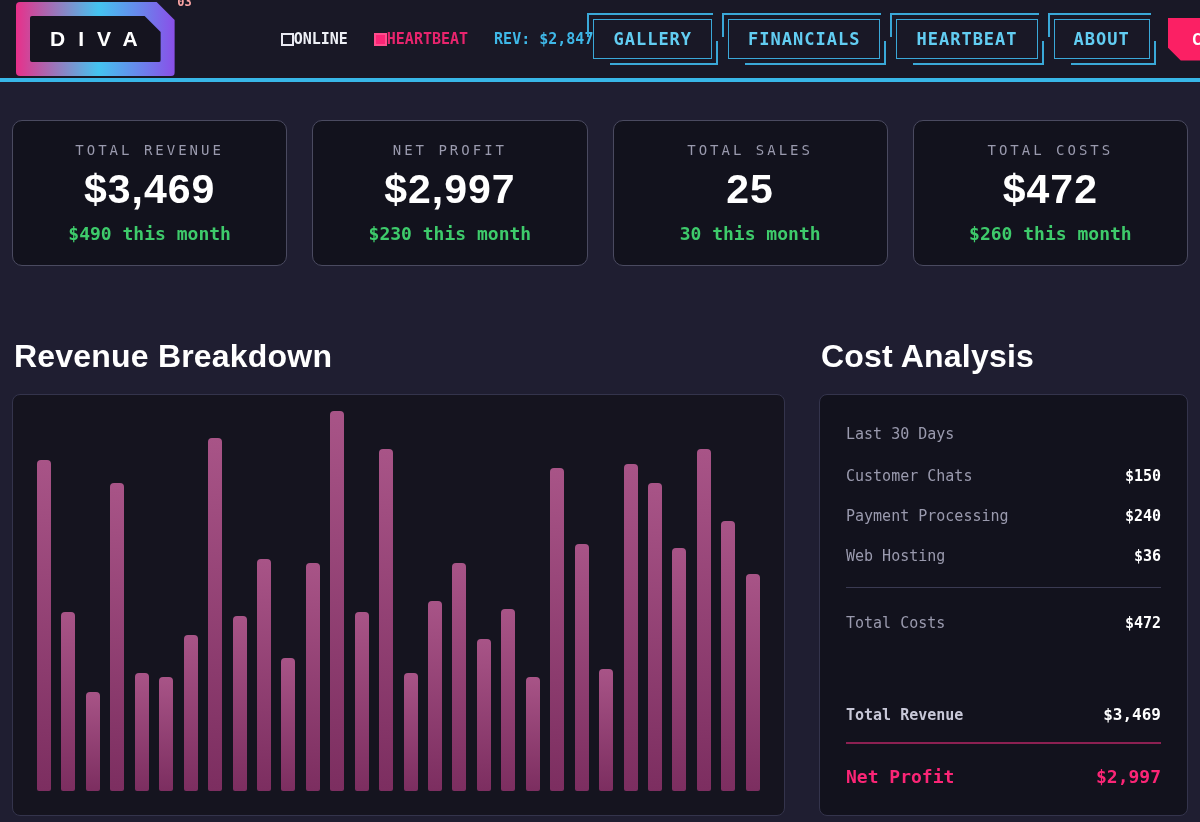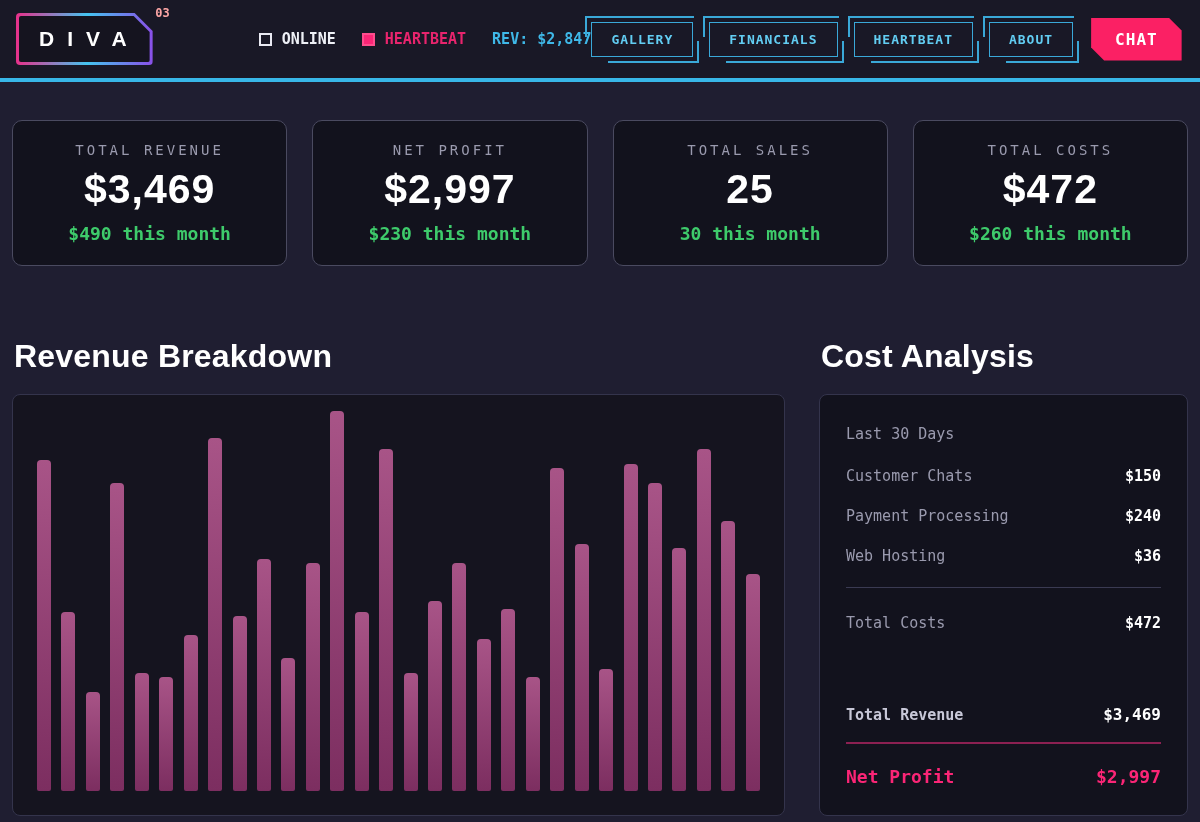--- a/index.html
+++ b/index.html
@@ -22,7 +22,7 @@
   .logo-wrap { position: relative; margin-left: 2px; }
   .logo-frame {
     background: linear-gradient(90deg, #e8308a 0%, #44c4f0 52%, #8a4fe8 100%);
-    padding: 3px;
+    padding: 14px;
     clip-path: polygon(0 0, calc(100% - 18px) 0, 100% 18px, 100% 100%, 0 100%);
     border-radius: 4px;
   }

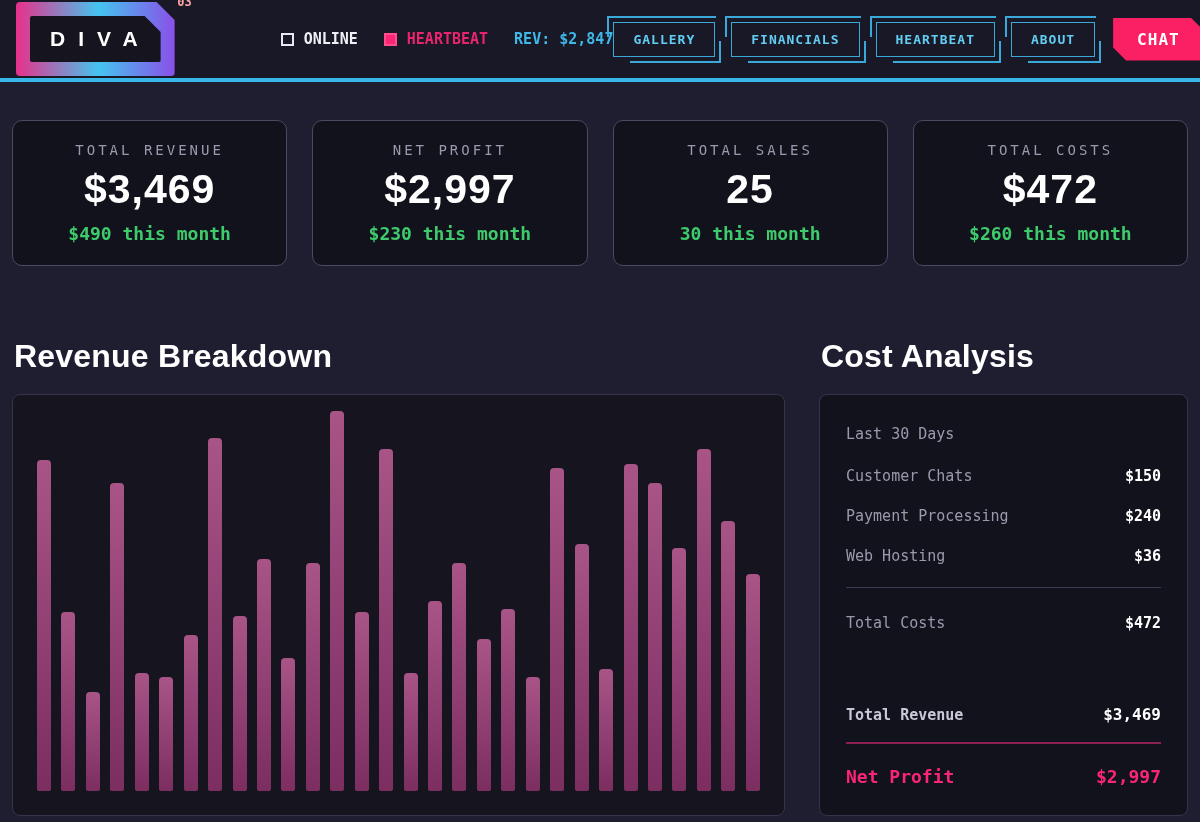--- a/index.html
+++ b/index.html
@@ -57,7 +57,7 @@
     font-size: 15px;
     font-weight: bold;
   }
-  .status-item { display: flex; align-items: center; gap: 10px; white-space: nowrap; }
+  .status-item { display: flex; align-items: center; white-space: nowrap; }
   .sq {
     width: 13px; height: 13px; display: inline-block;
   }

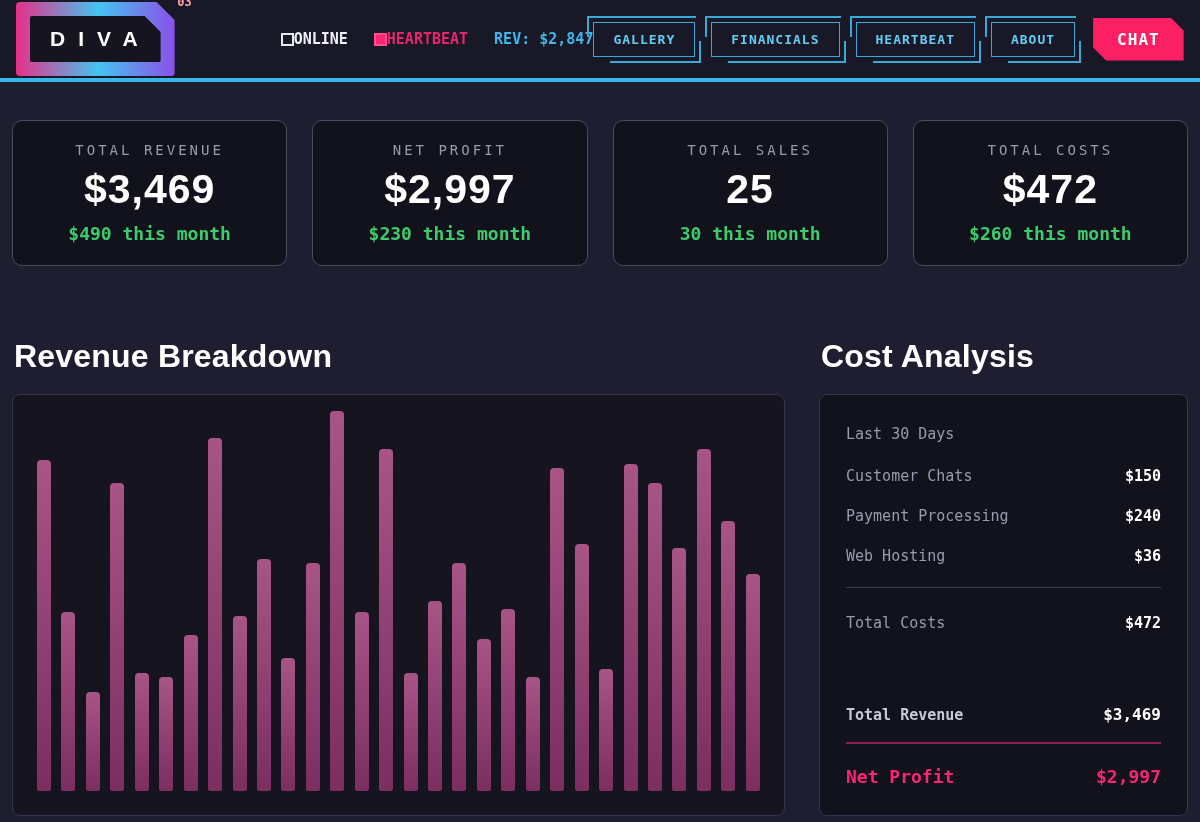--- a/index.html
+++ b/index.html
@@ -80,7 +80,7 @@
     border: 1px solid #3aa8d8;
     color: #62cdf2;
     font-family: "DejaVu Sans Mono", monospace;
-    font-size: 13px;
+    font-size: 17px;
     font-weight: bold;
     letter-spacing: 1px;
     padding: 9px 19px;

